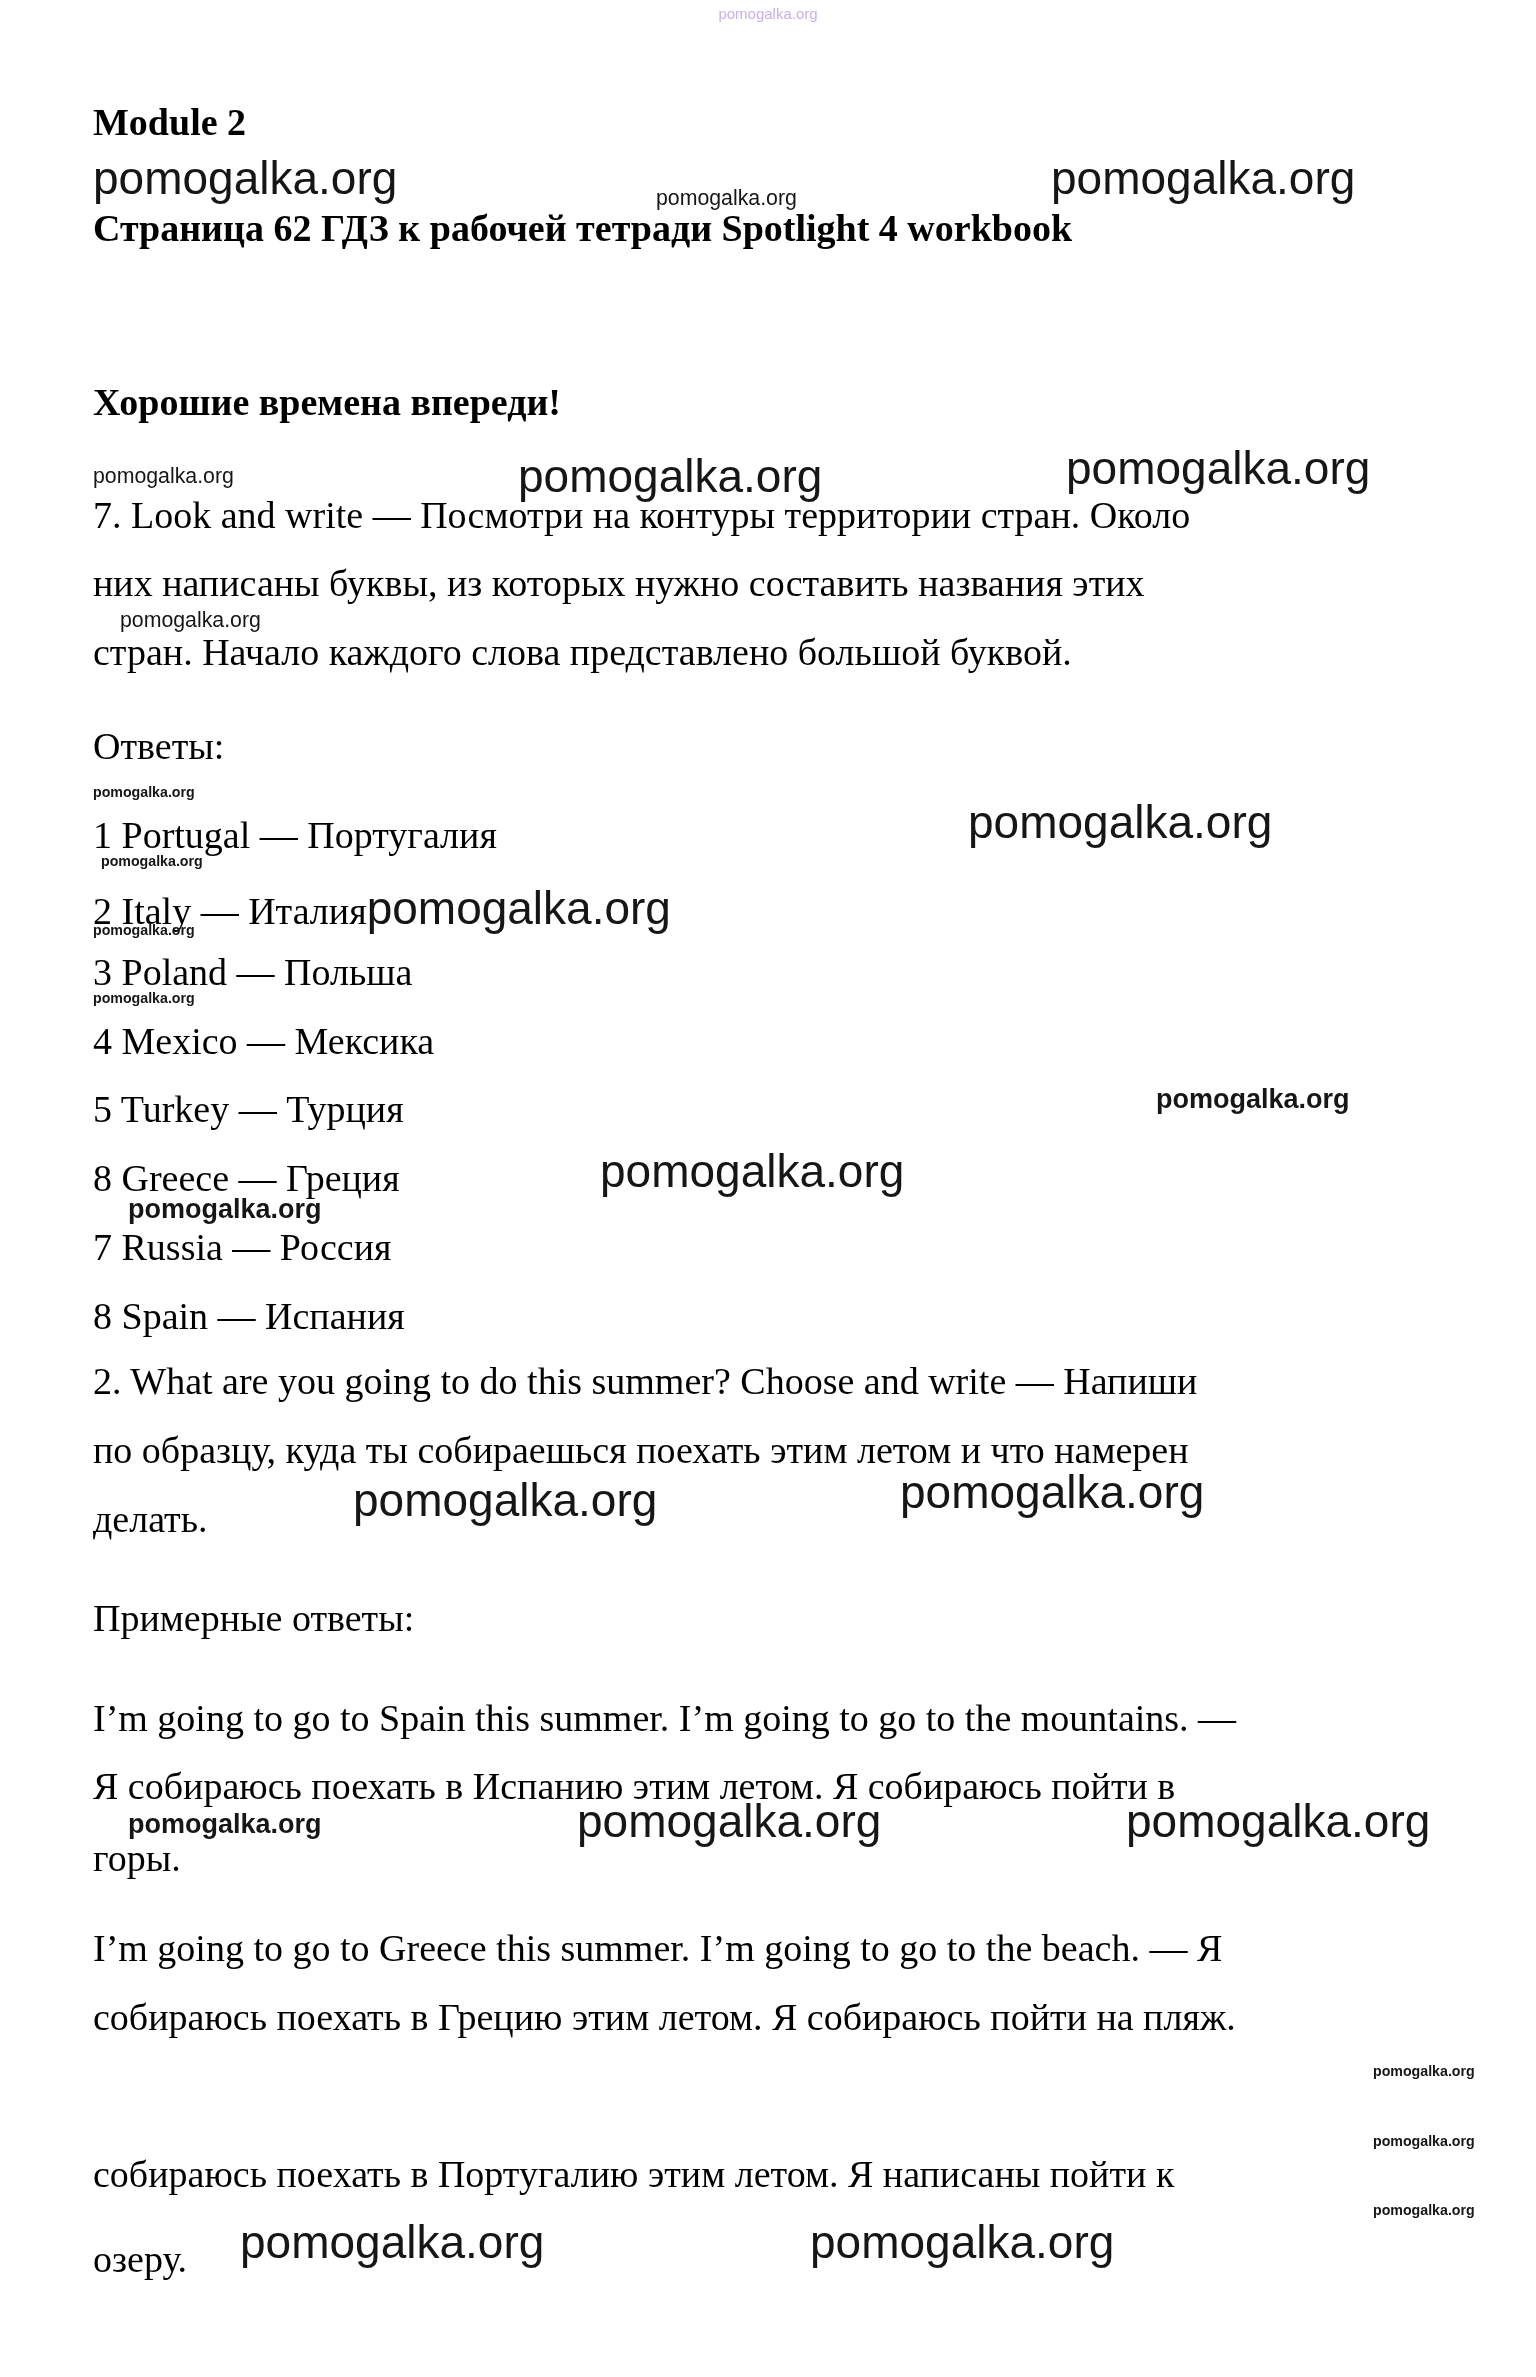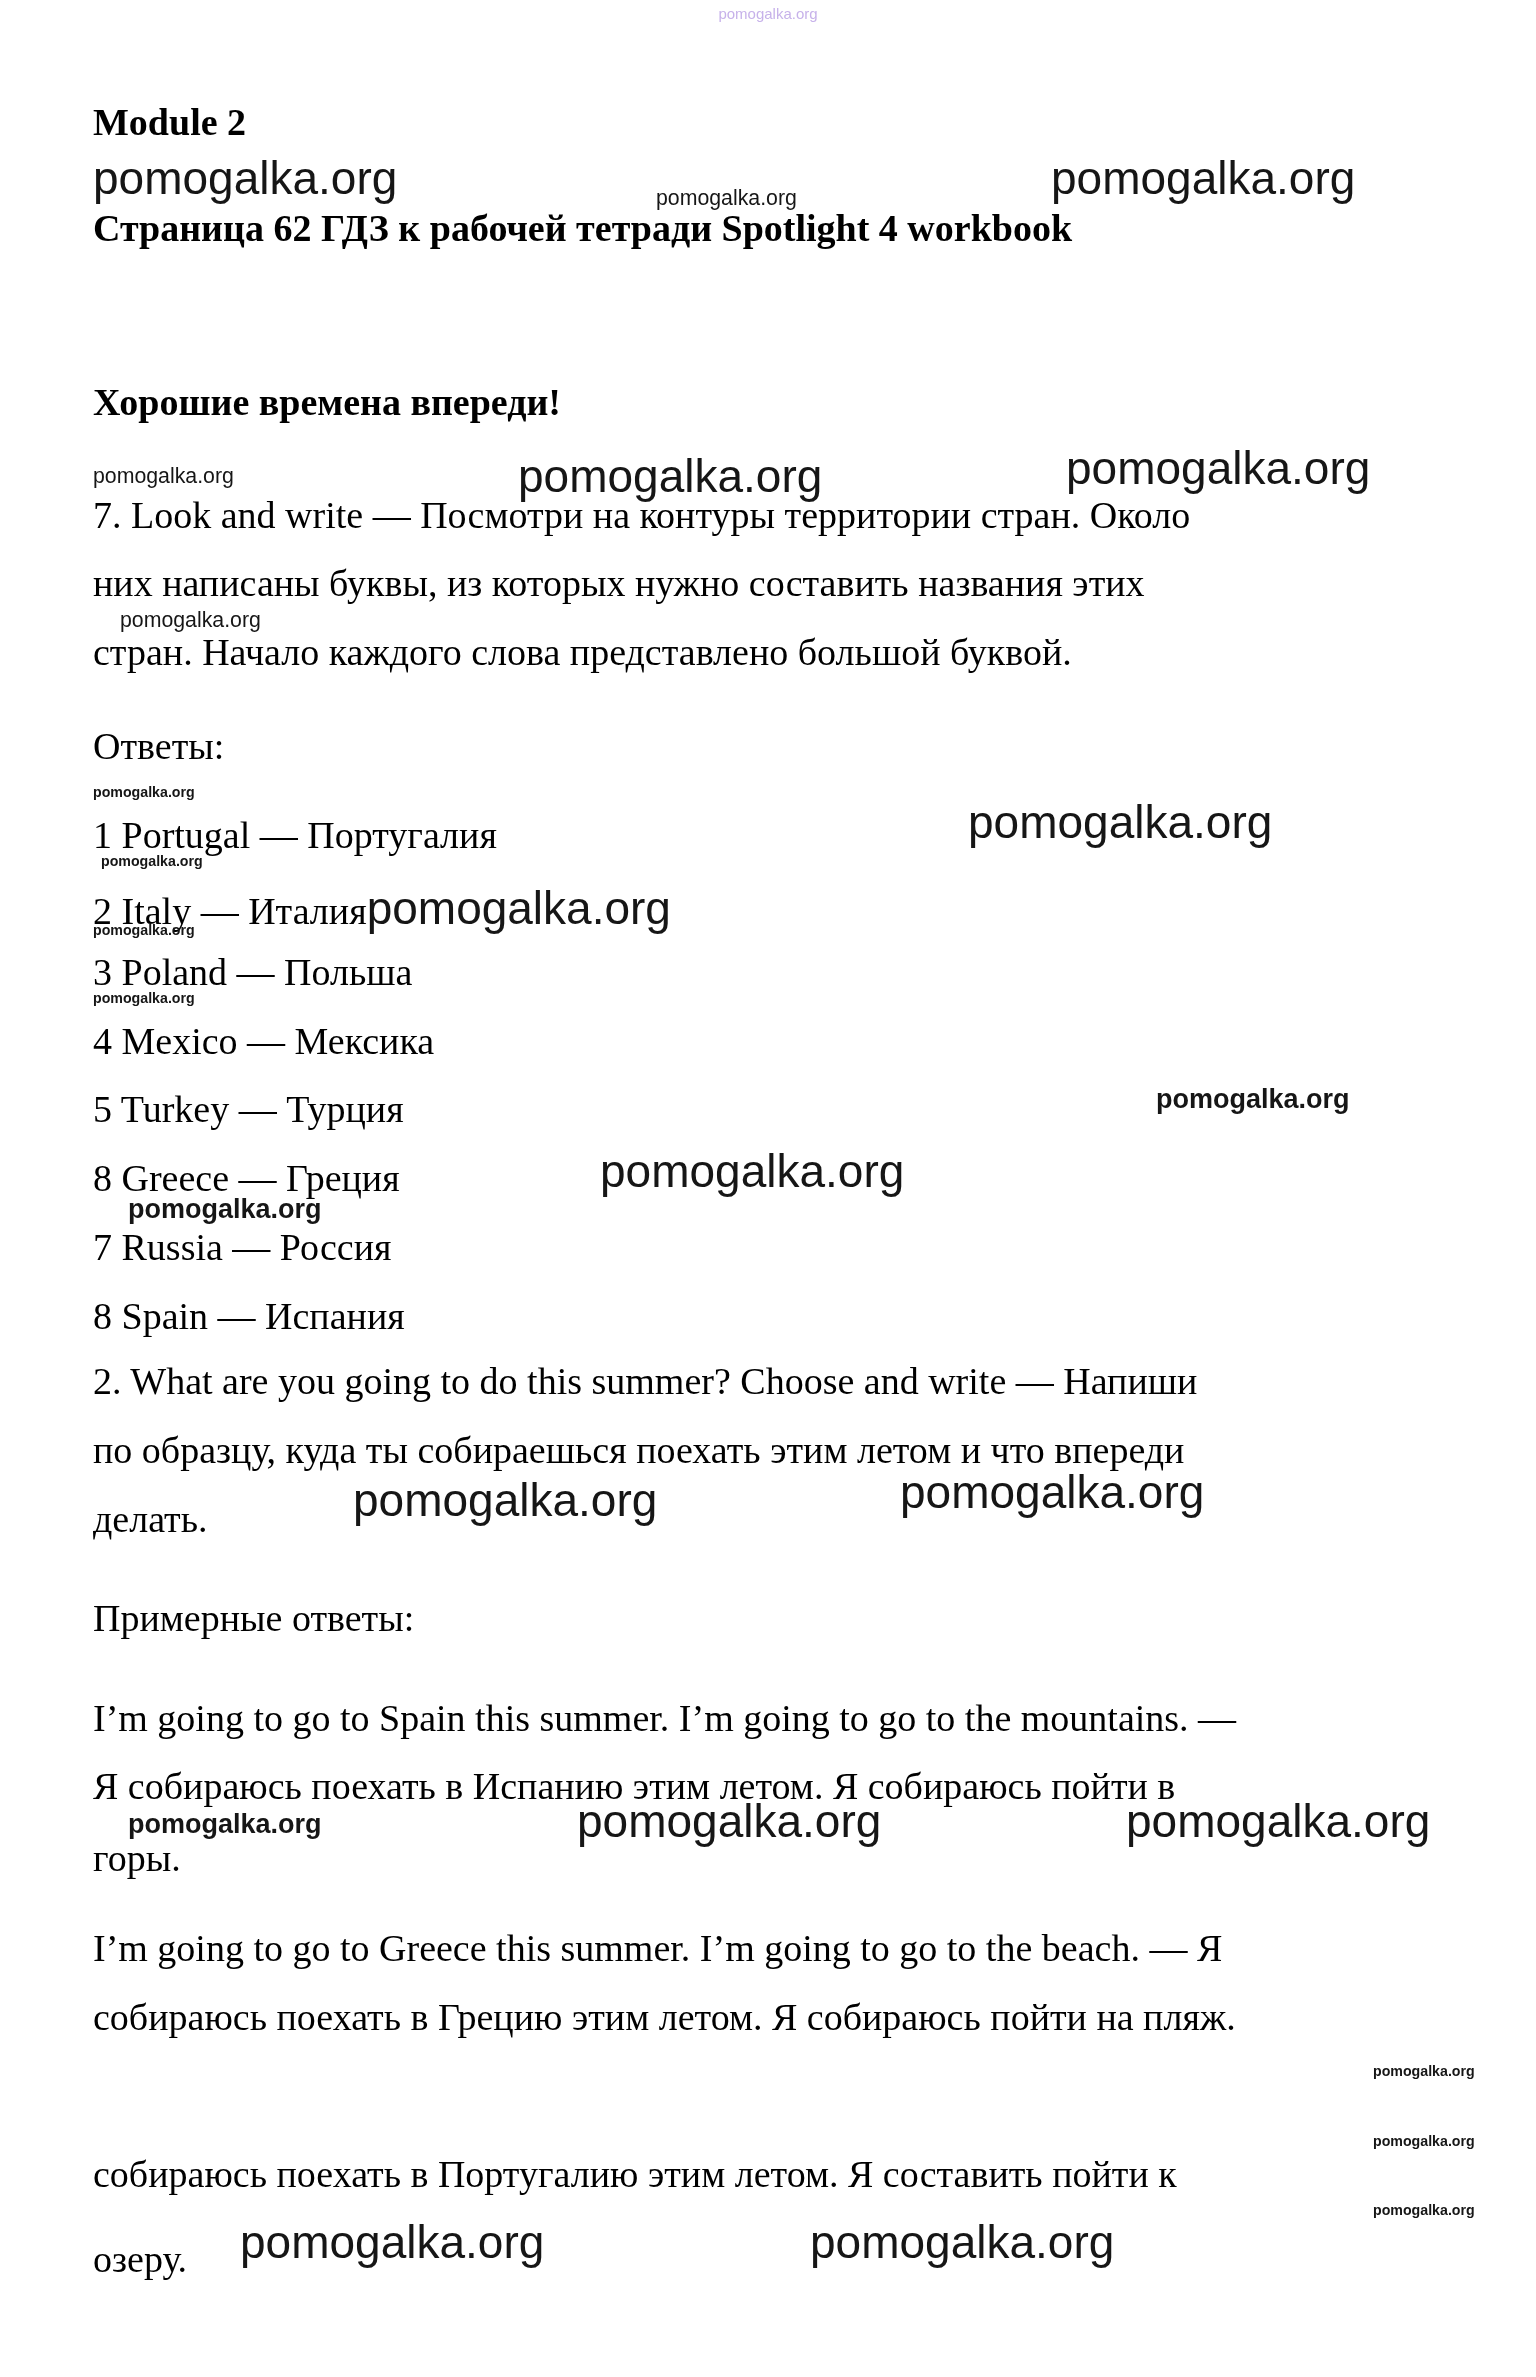--- a/index.html
+++ b/index.html
@@ -75,7 +75,7 @@
   <div class="abs t" style="top:1295px;left:93px">8 Spain — Испания</div>
 
   <div class="abs t" style="top:1360px;left:93px">2. What are you going to do this summer? Choose and write — Напиши</div>
-  <div class="abs t" style="top:1429px;left:93px">по образцу, куда ты собираешься поехать этим летом и что впереди</div>
+  <div class="abs t" style="top:1429px;left:93px">по образцу, куда ты собираешься поехать этим летом и что намерен</div>
   <div class="abs t" style="top:1498px;left:93px">делать.</div>
   <div class="abs wm wm-lg" style="top:1474px;left:353px">pomogalka.org</div>
   <div class="abs wm wm-lg" style="top:1466px;left:900px">pomogalka.org</div>

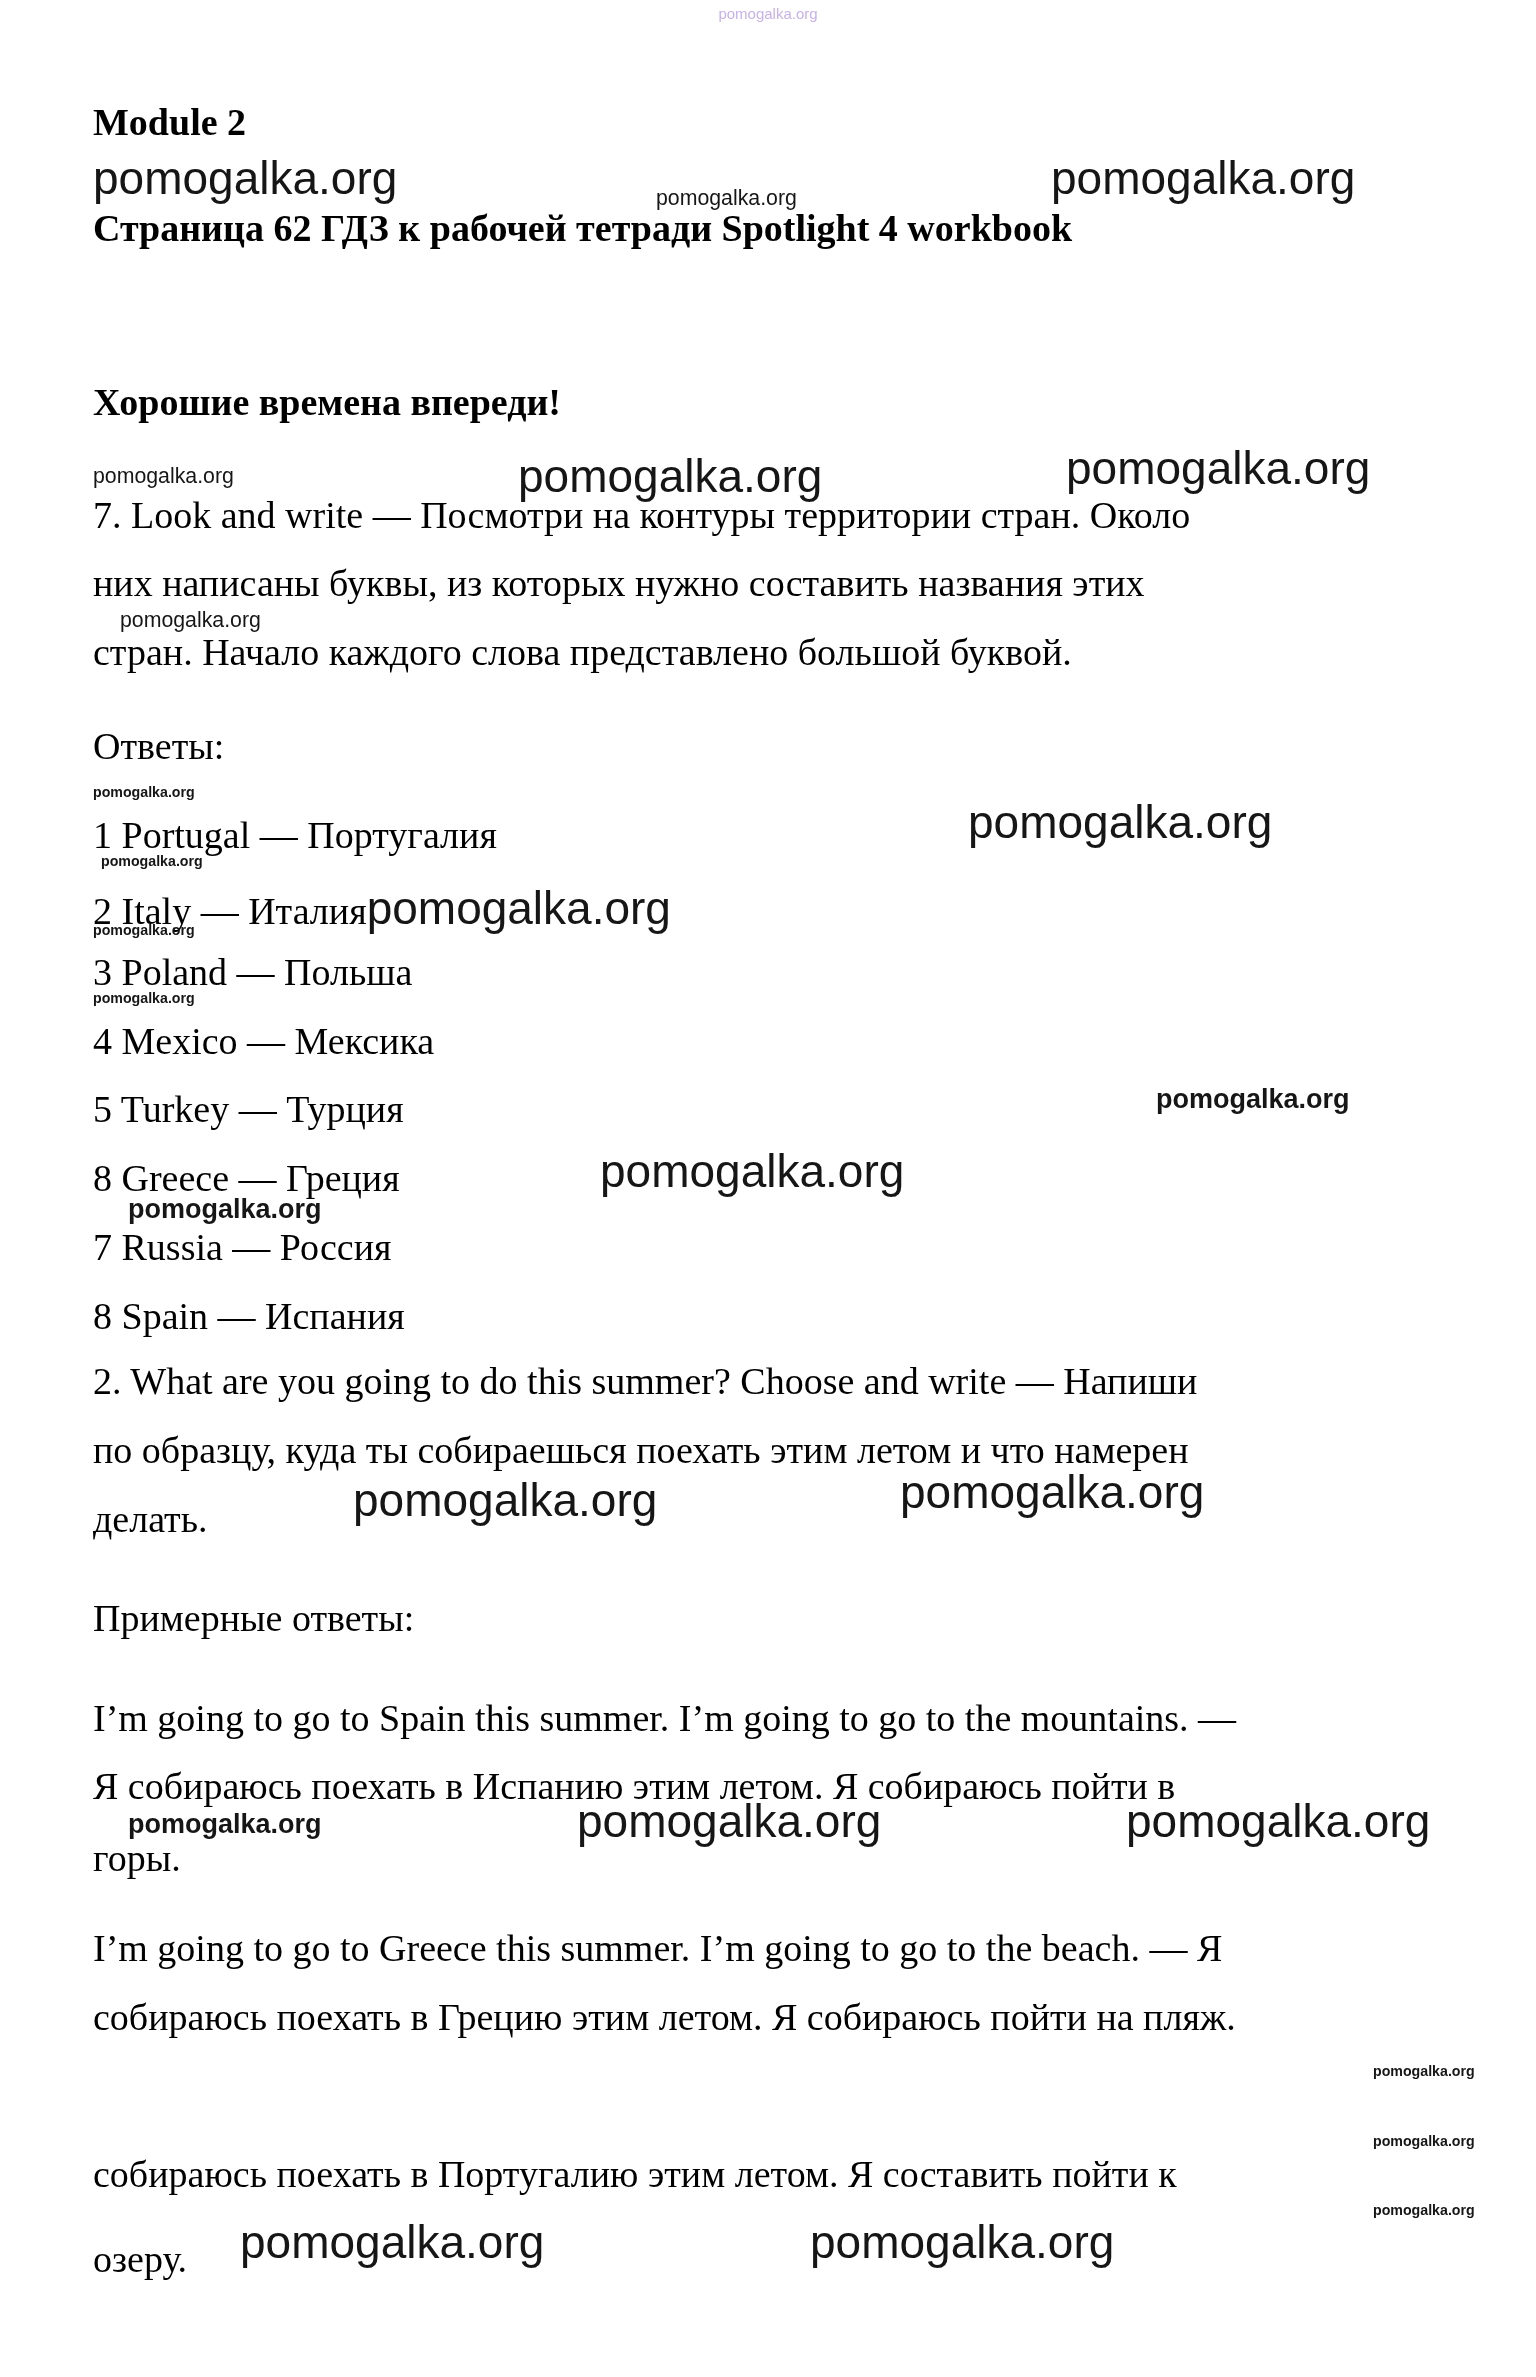--- a/index.html
+++ b/index.html
@@ -94,7 +94,7 @@
 
   <div class="abs wm wm-xs" style="top:2063px;left:1373px">pomogalka.org</div>
   <div class="abs wm wm-xs" style="top:2133px;left:1373px">pomogalka.org</div>
-  <div class="abs t" style="top:2153px;left:93px">собираюсь поехать в Португалию этим летом. Я составить пойти к</div>
+  <div class="abs t" style="top:2153px;left:93px">собираюсь поехать в Португалию этим летом. Я написаны пойти к</div>
   <div class="abs wm wm-xs" style="top:2202px;left:1373px">pomogalka.org</div>
   <div class="abs t" style="top:2238px;left:93px">озеру.</div>
   <div class="abs wm wm-lg" style="top:2216px;left:240px">pomogalka.org</div>

